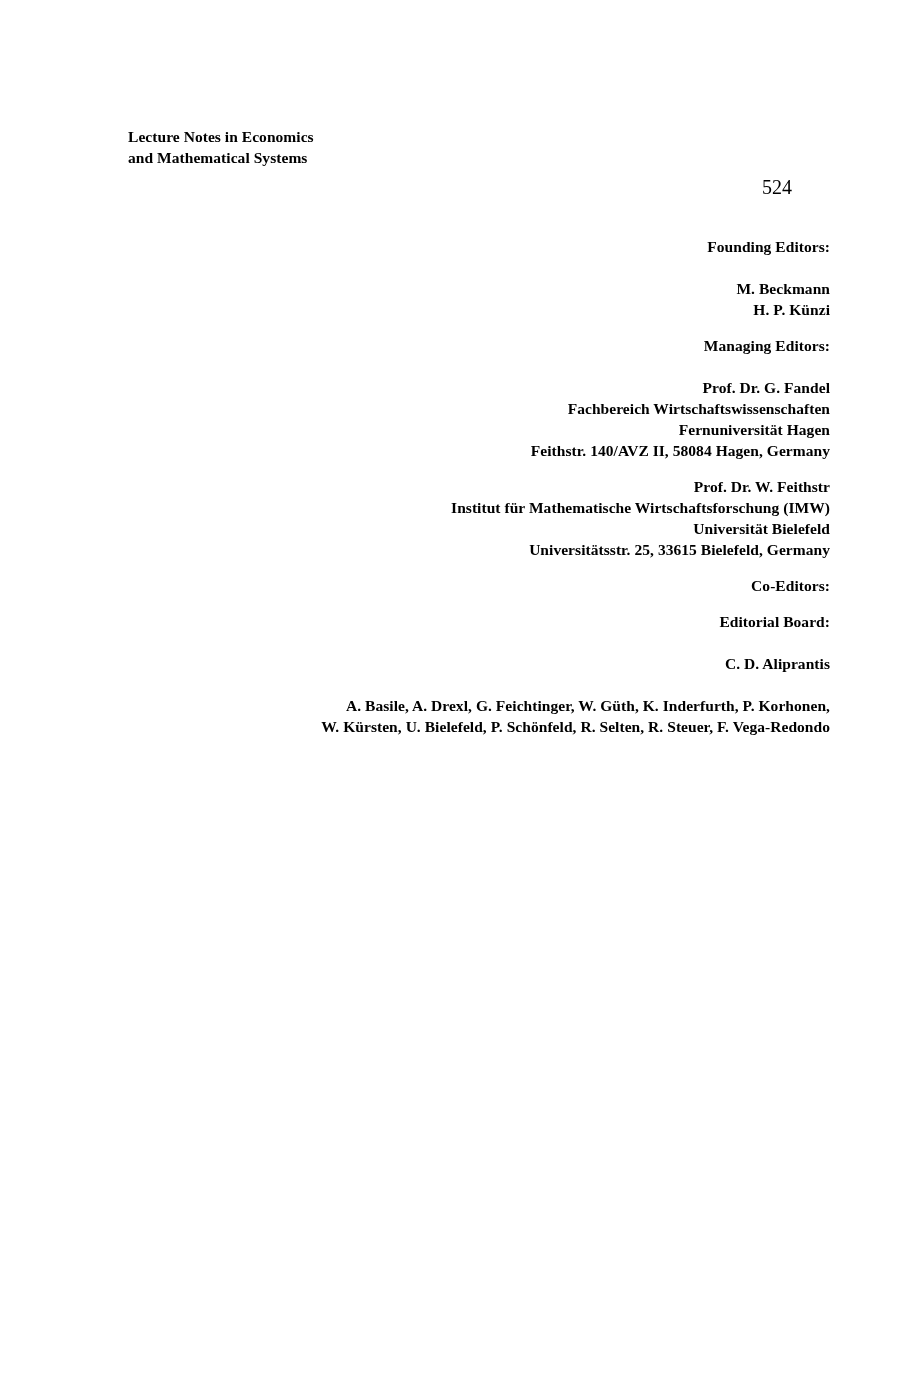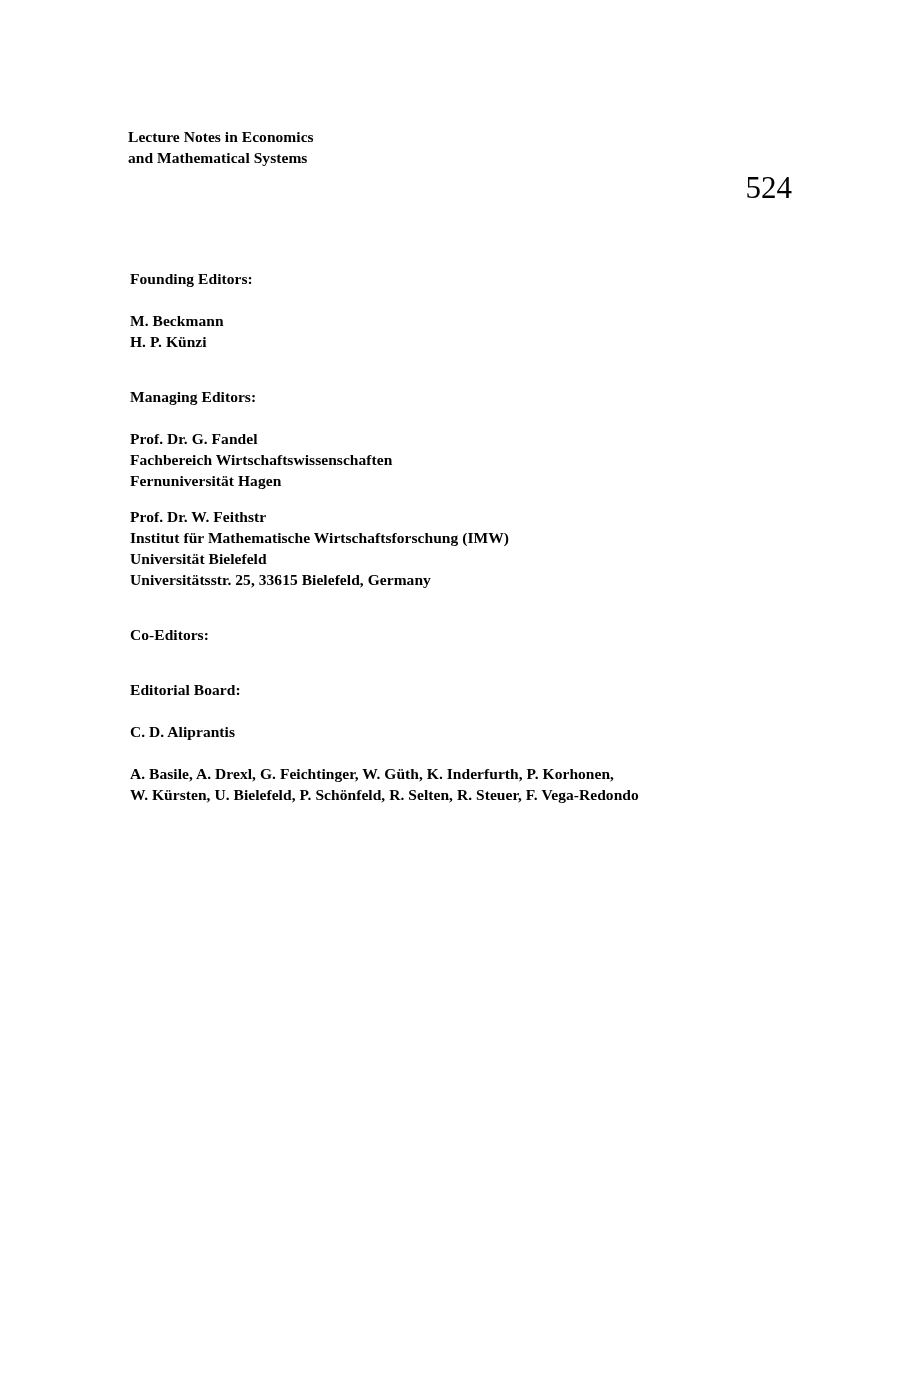--- a/index.html
+++ b/index.html
@@ -48,7 +48,7 @@
 
   .volume-number {
     font-family: "Liberation Serif", "DejaVu Serif", serif;
-    font-size: 31px;
+    font-size: 20px;
     font-weight: 400;
     line-height: 41px;
     margin-top: 41px;

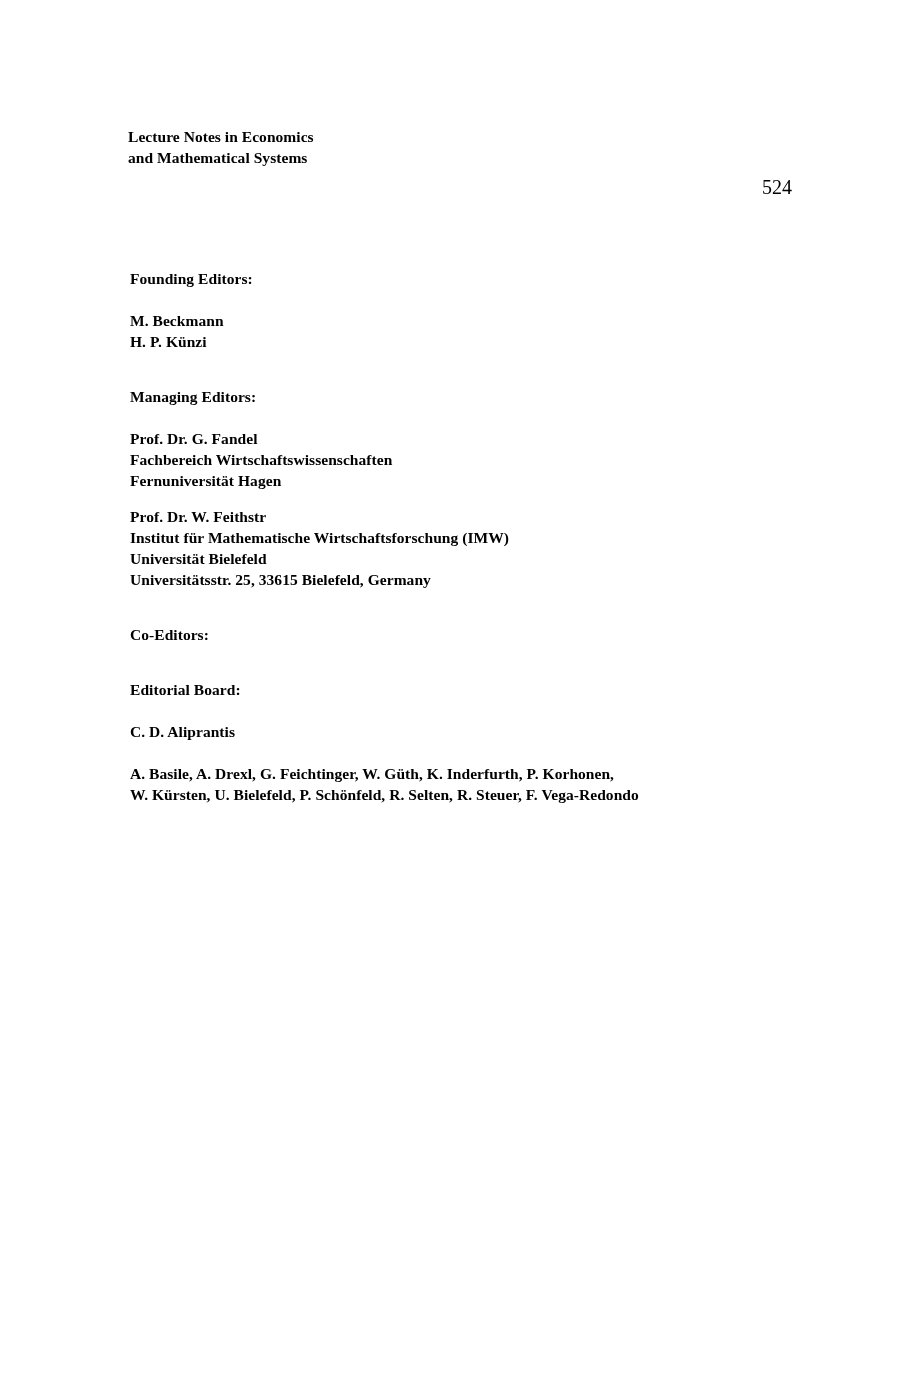--- a/index.html
+++ b/index.html
@@ -60,8 +60,9 @@
   .editorial {
     position: absolute;
     left: 130px;
-    top: 268px;
+    top: 236px;
     width: 700px;
+    text-align: right;
   }
 
   .block {

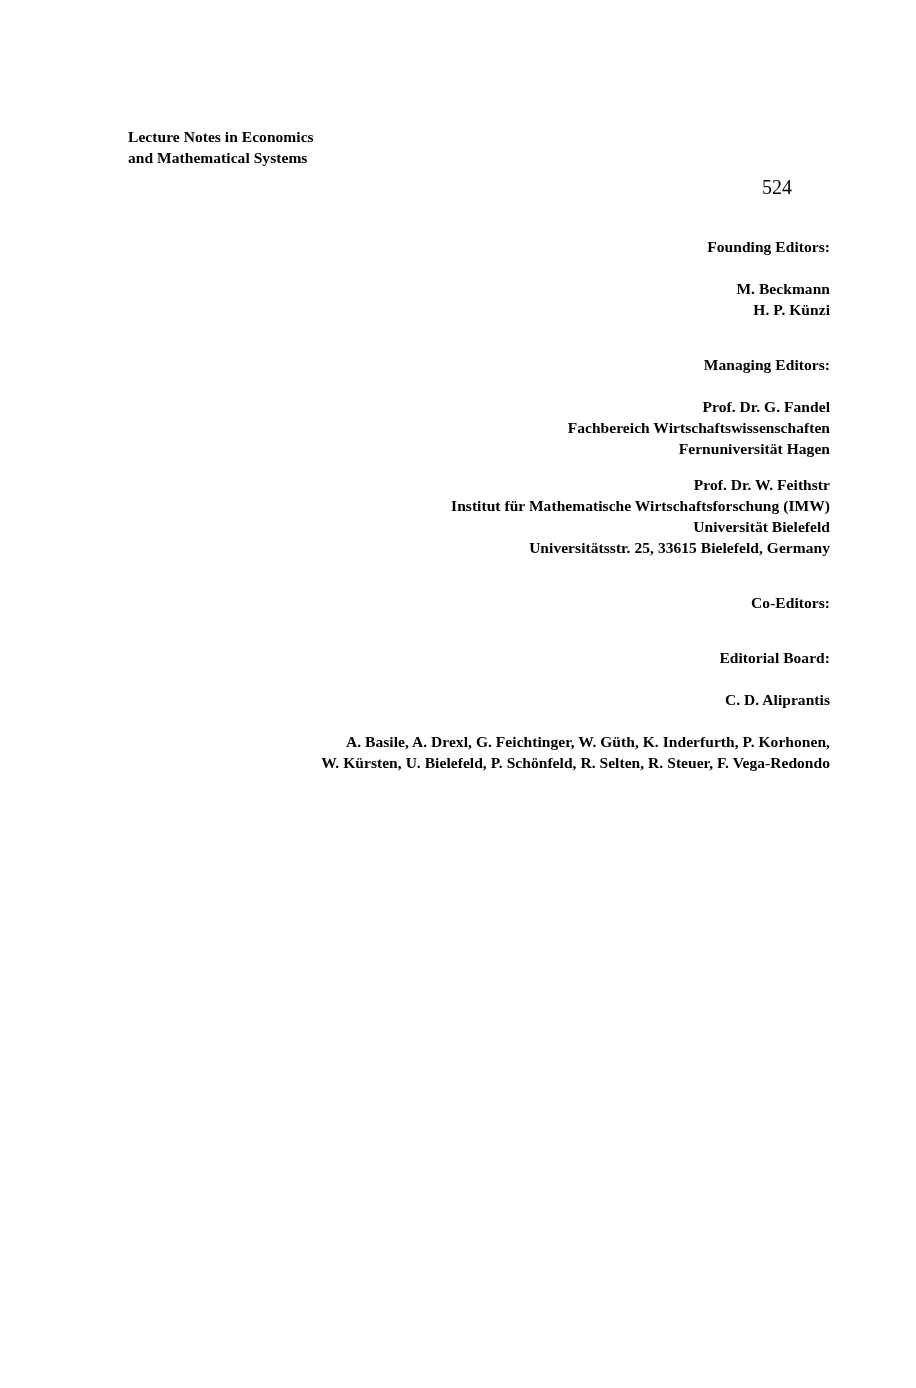--- a/index.html
+++ b/index.html
@@ -73,7 +73,7 @@
   
   .block.gap-medium { margin-top: 15px; }
   
-  .block.gap-large { margin-top: 34px; }
+  .block.gap-large { margin-top: 15px; }
 
   .line {
     font-family: "Liberation Serif", "DejaVu Serif", serif;

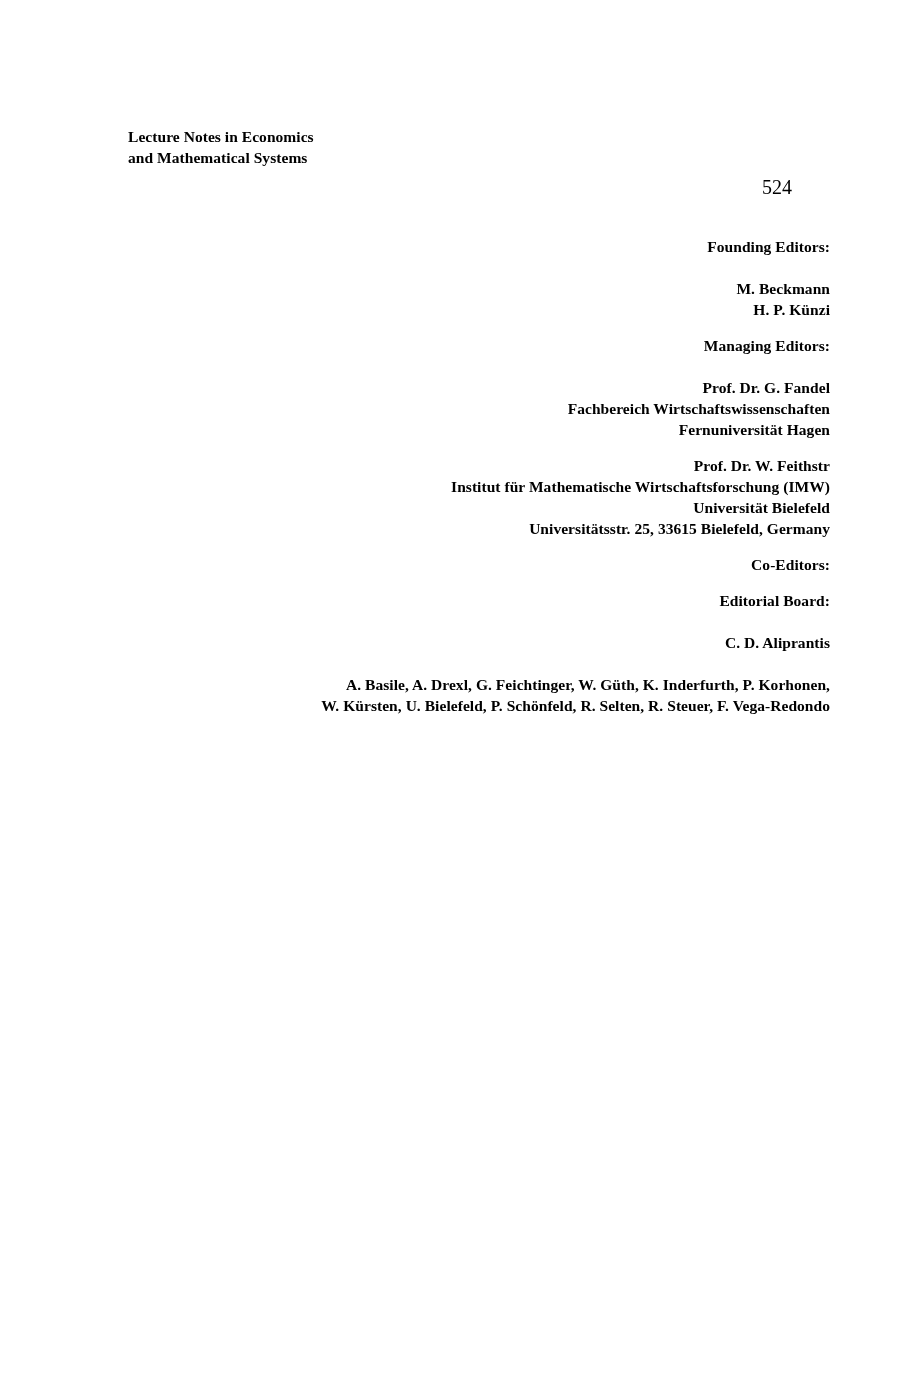--- a/index.html
+++ b/index.html
@@ -121,6 +121,7 @@
       <div class="line">Prof. Dr. G. Fandel</div>
       <div class="line">Fachbereich Wirtschaftswissenschaften</div>
       <div class="line">Fernuniversität Hagen</div>
+      <div class="line">Feithstr. 140/AVZ II, 58084 Hagen, Germany</div>
     </div>
     <div class="block gap-medium">
       <div class="line">Prof. Dr. W. Feithstr</div>

